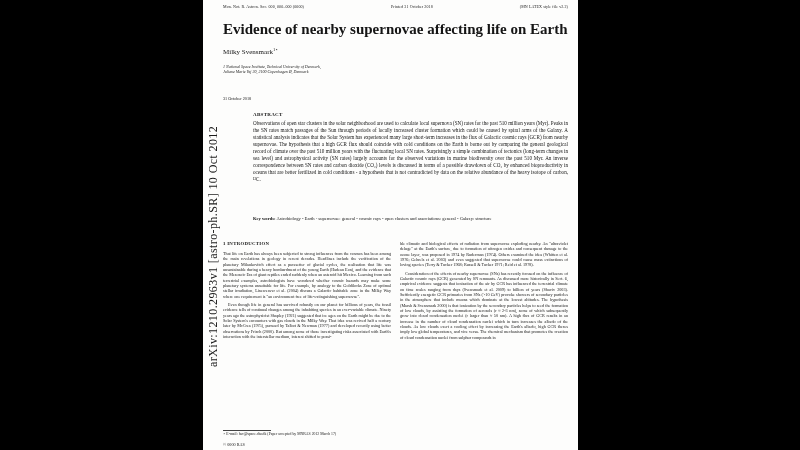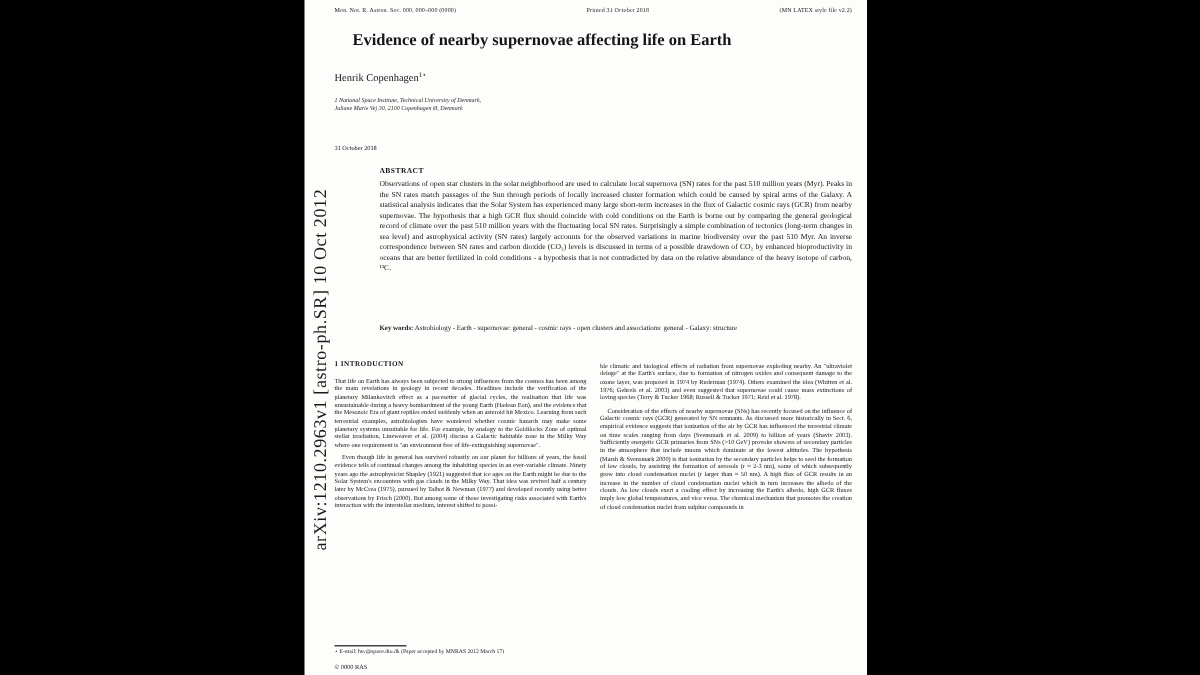--- a/index.html
+++ b/index.html
@@ -24,7 +24,7 @@
     top: 4px; display: flex; justify-content: space-between;
     font-size: 4px; color: #222; letter-spacing: 0.1px;
   }
-  .paper-title { top: 21px; font-size: 11px; font-weight: bold; margin-left: 12px; }
+  .paper-title { top: 21px; font-size: 15px; font-weight: bold; }
   .author-line { top: 47px; font-size: 7px; }
   .author-line sup { font-size: 4.5px; }
   .affiliation { top: 64px; font-size: 4px; font-style: italic; line-height: 1.35; color: #222; }

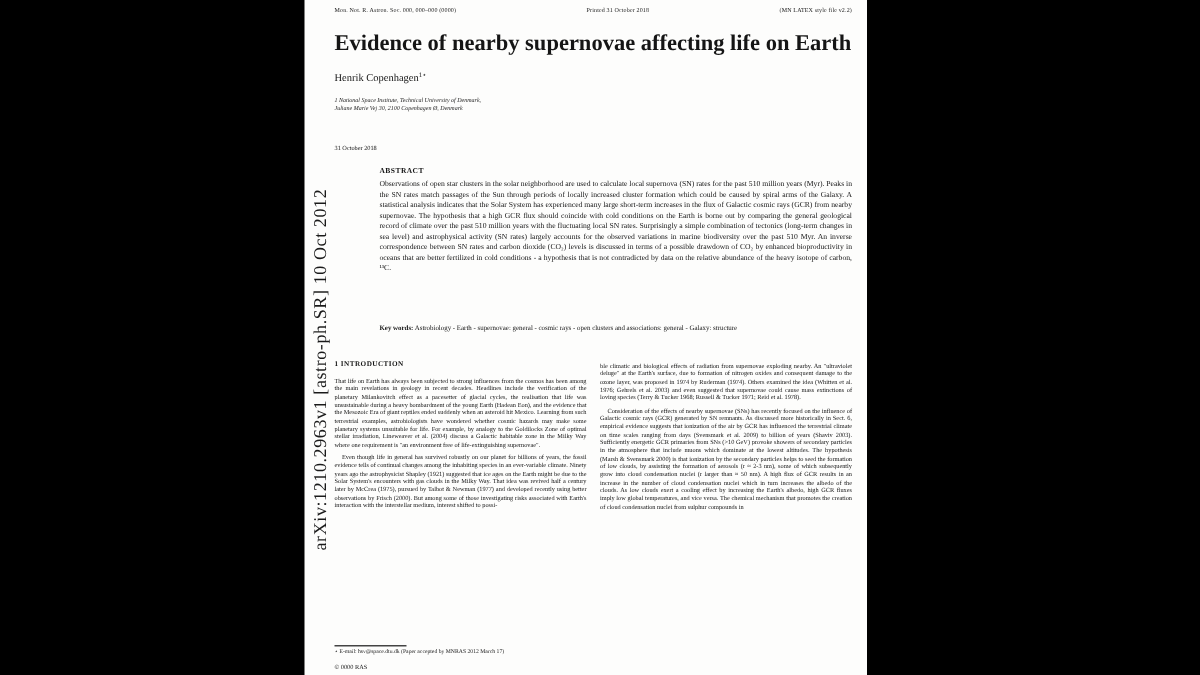--- a/index.html
+++ b/index.html
@@ -63,7 +63,7 @@
 
     <div class="abs paper-title">Evidence of nearby supernovae affecting life on Earth</div>
 
-    <div class="abs author-line"><span>Henrik Copenhagen</span><sup>1⋆</sup></div>
+    <div class="abs author-line"><span>Milky Svensmark</span><sup>1⋆</sup></div>
 
     <div class="abs affiliation">
       <div>1 National Space Institute, Technical University of Denmark,</div>

